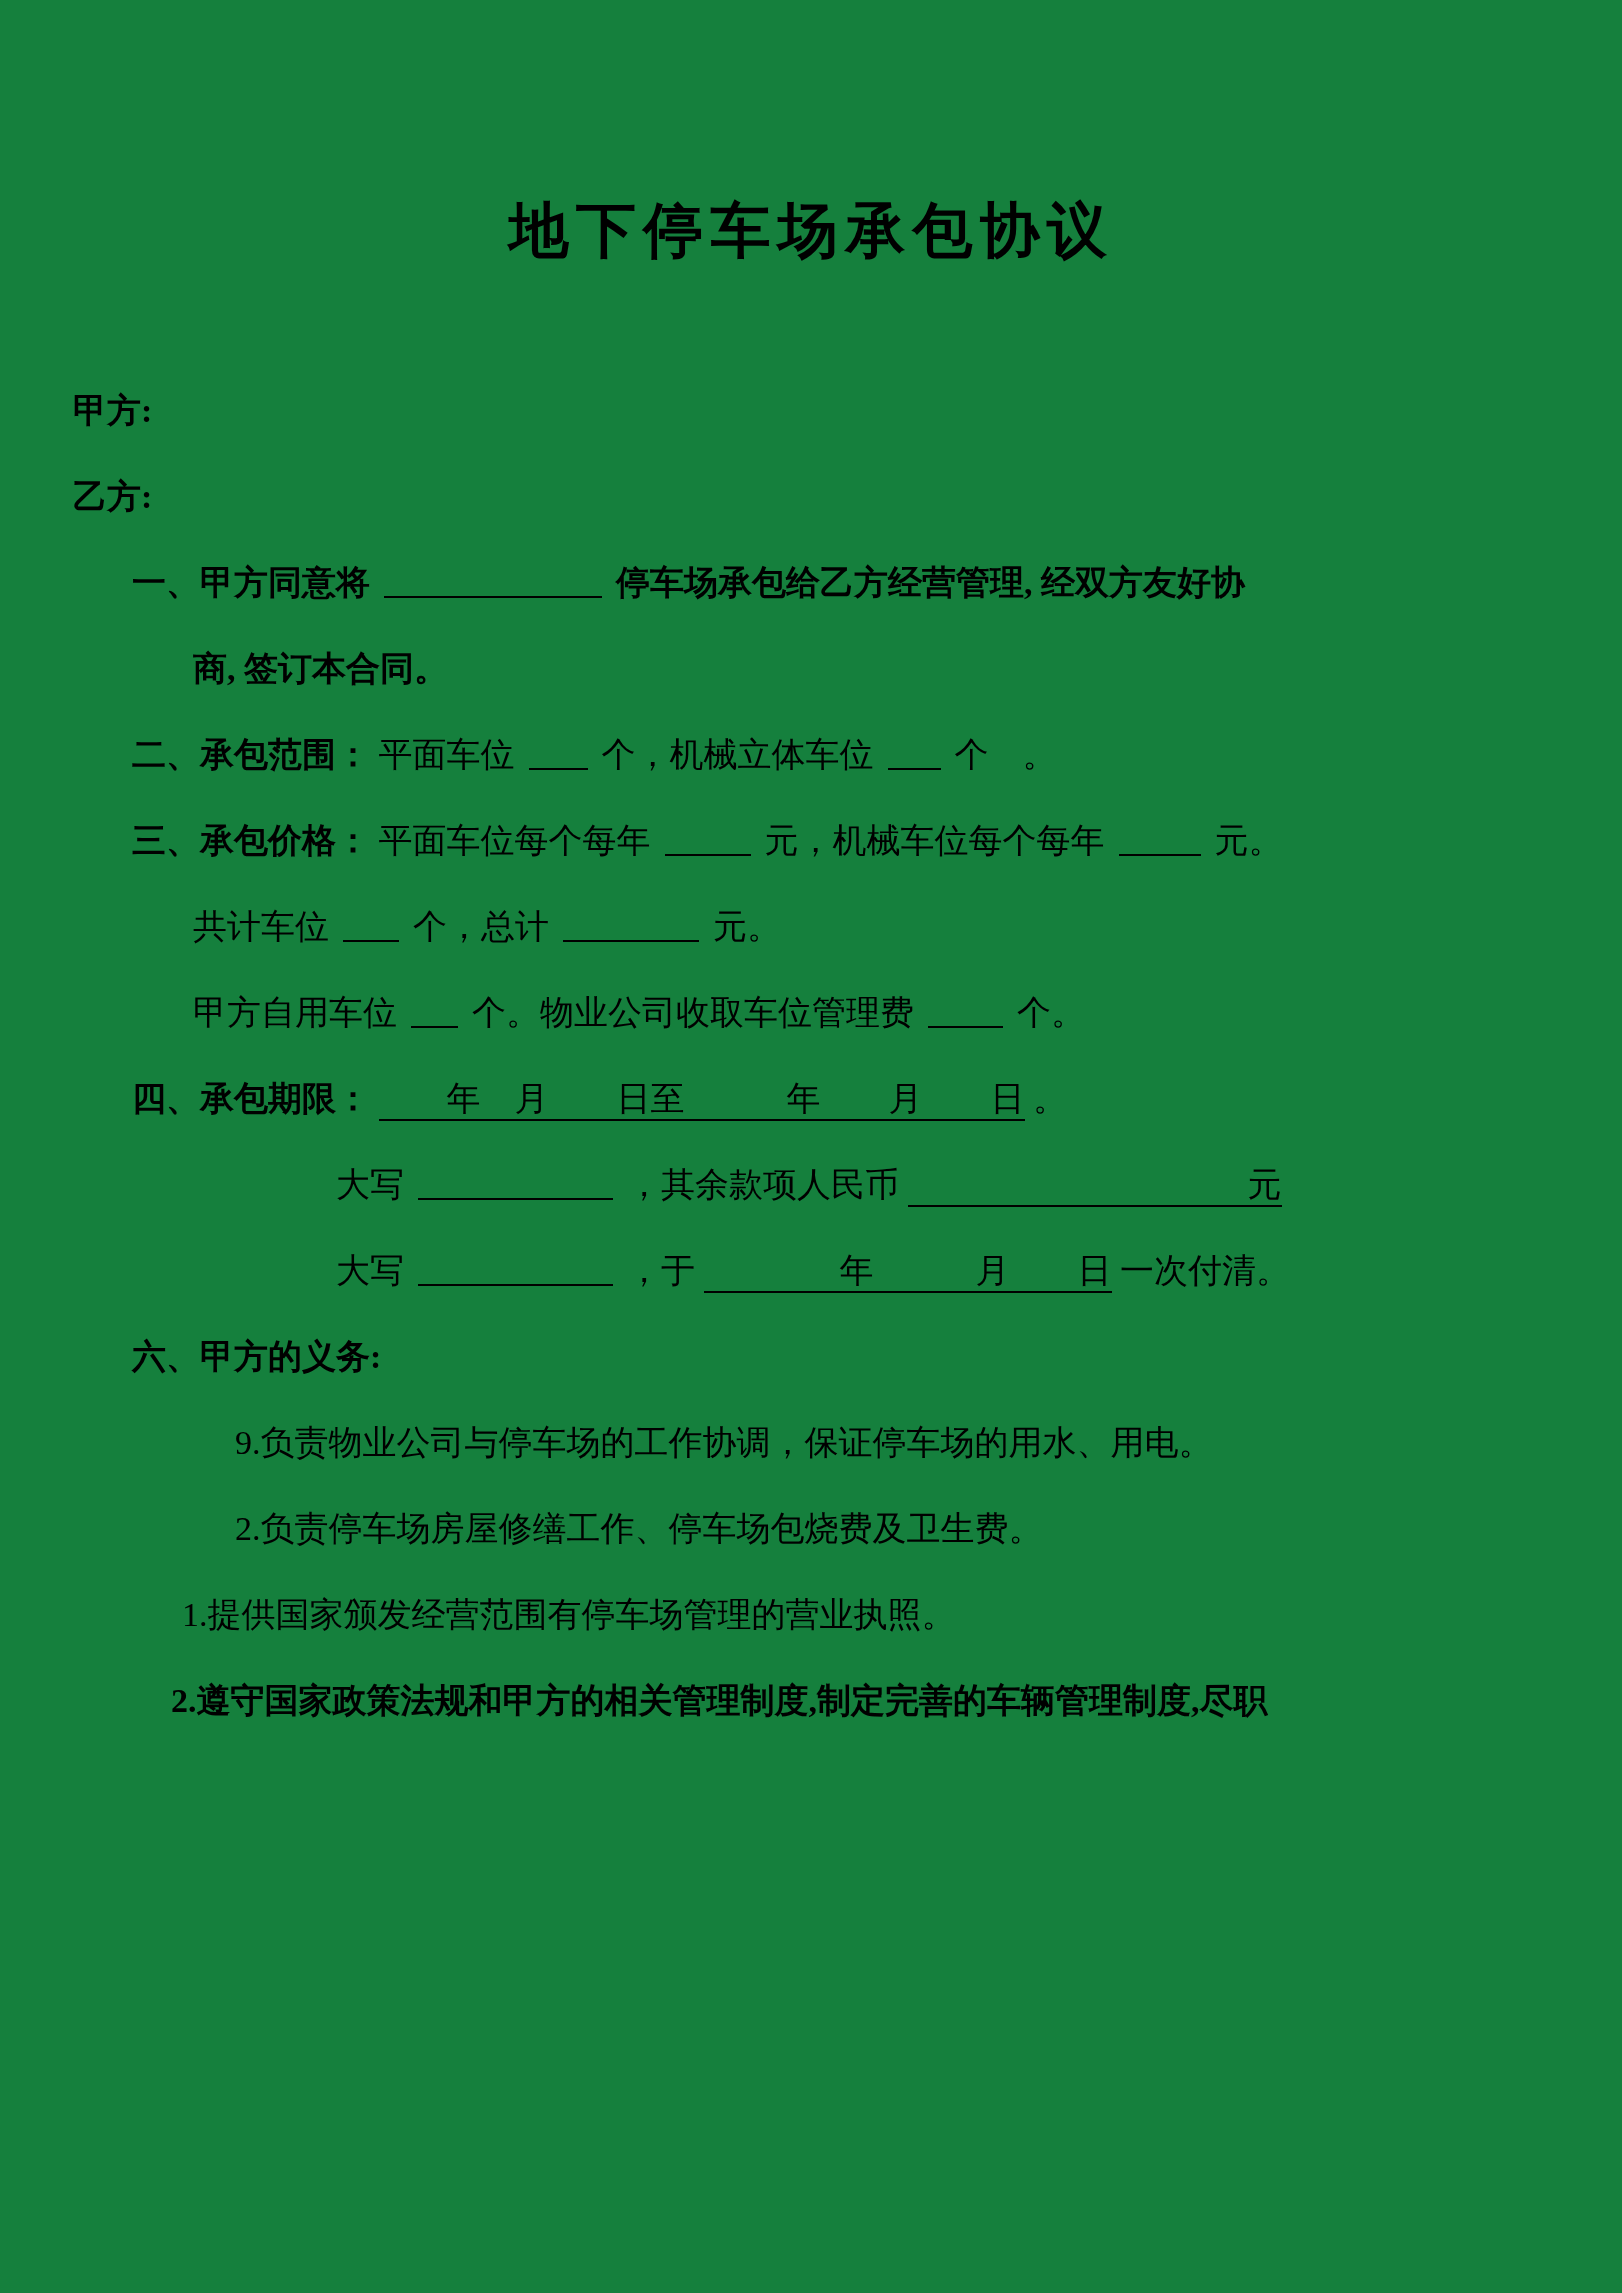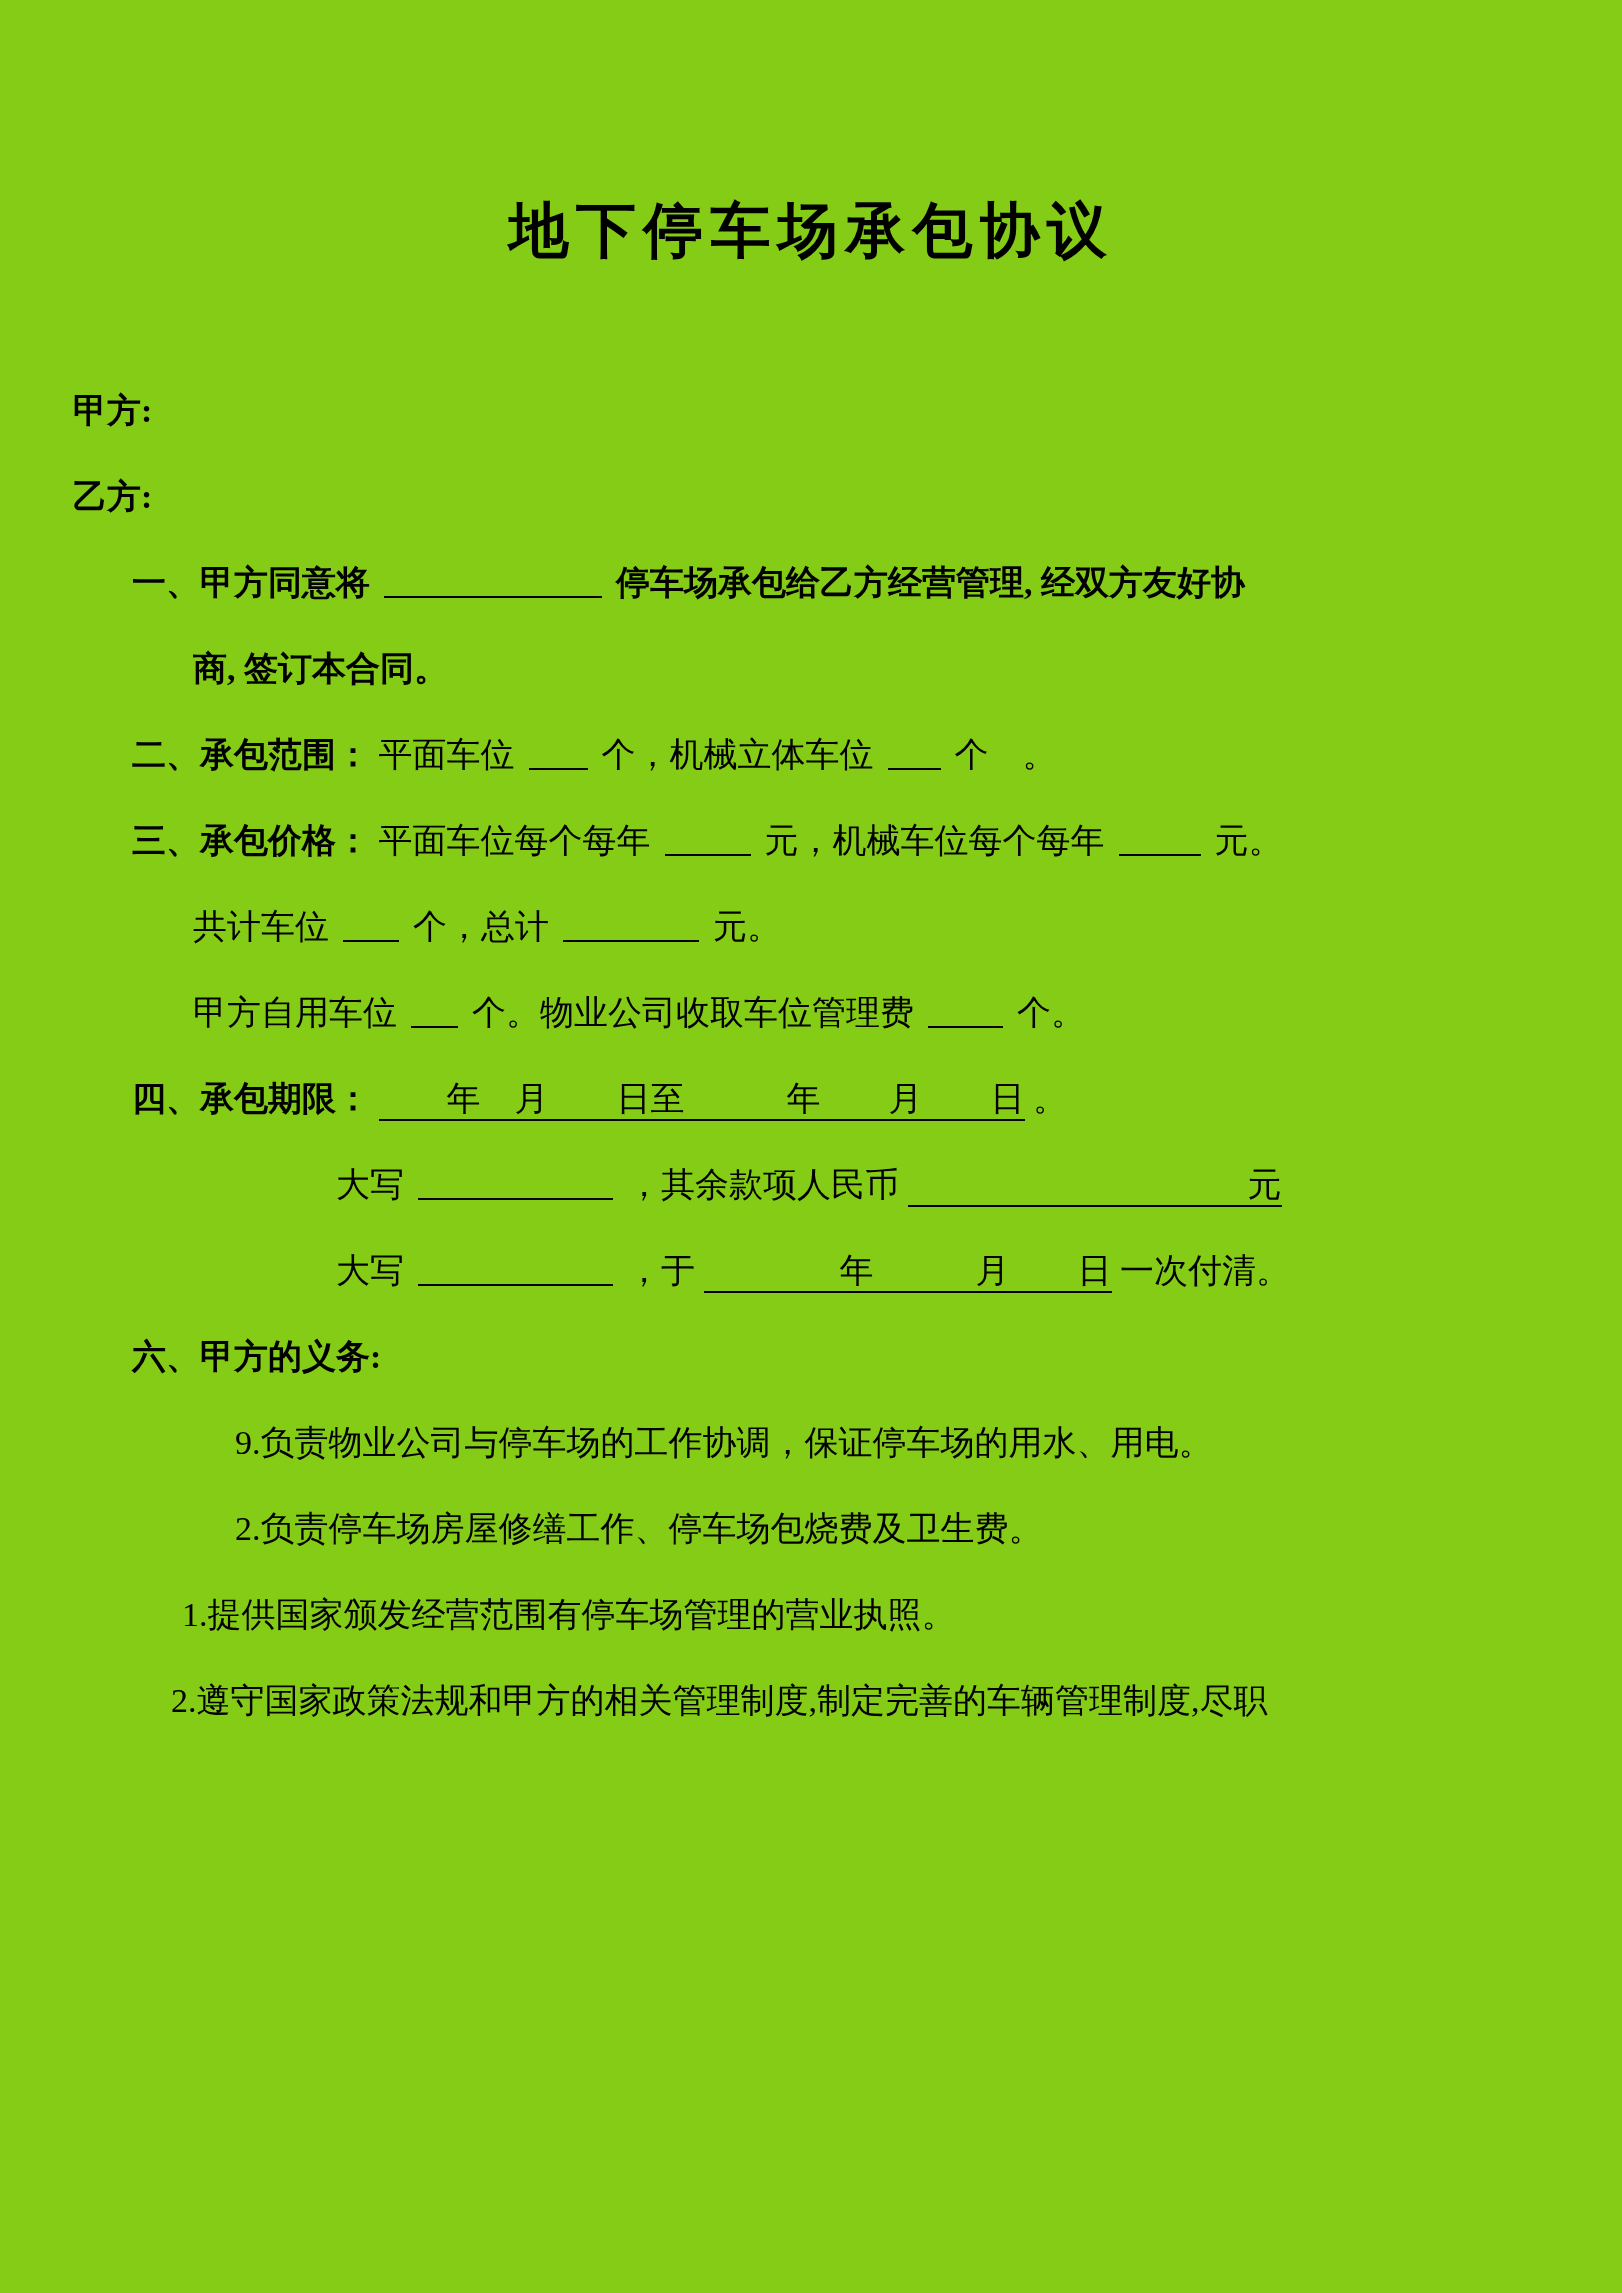--- a/index.html
+++ b/index.html
@@ -7,7 +7,7 @@
     position: relative;
     width: 1623px;
     height: 2294px;
-    background: #84cc16;
+    background: #15803d;
     color: #000000;
     font-family: "Liberation Serif", "DejaVu Serif", serif;
     overflow: hidden;

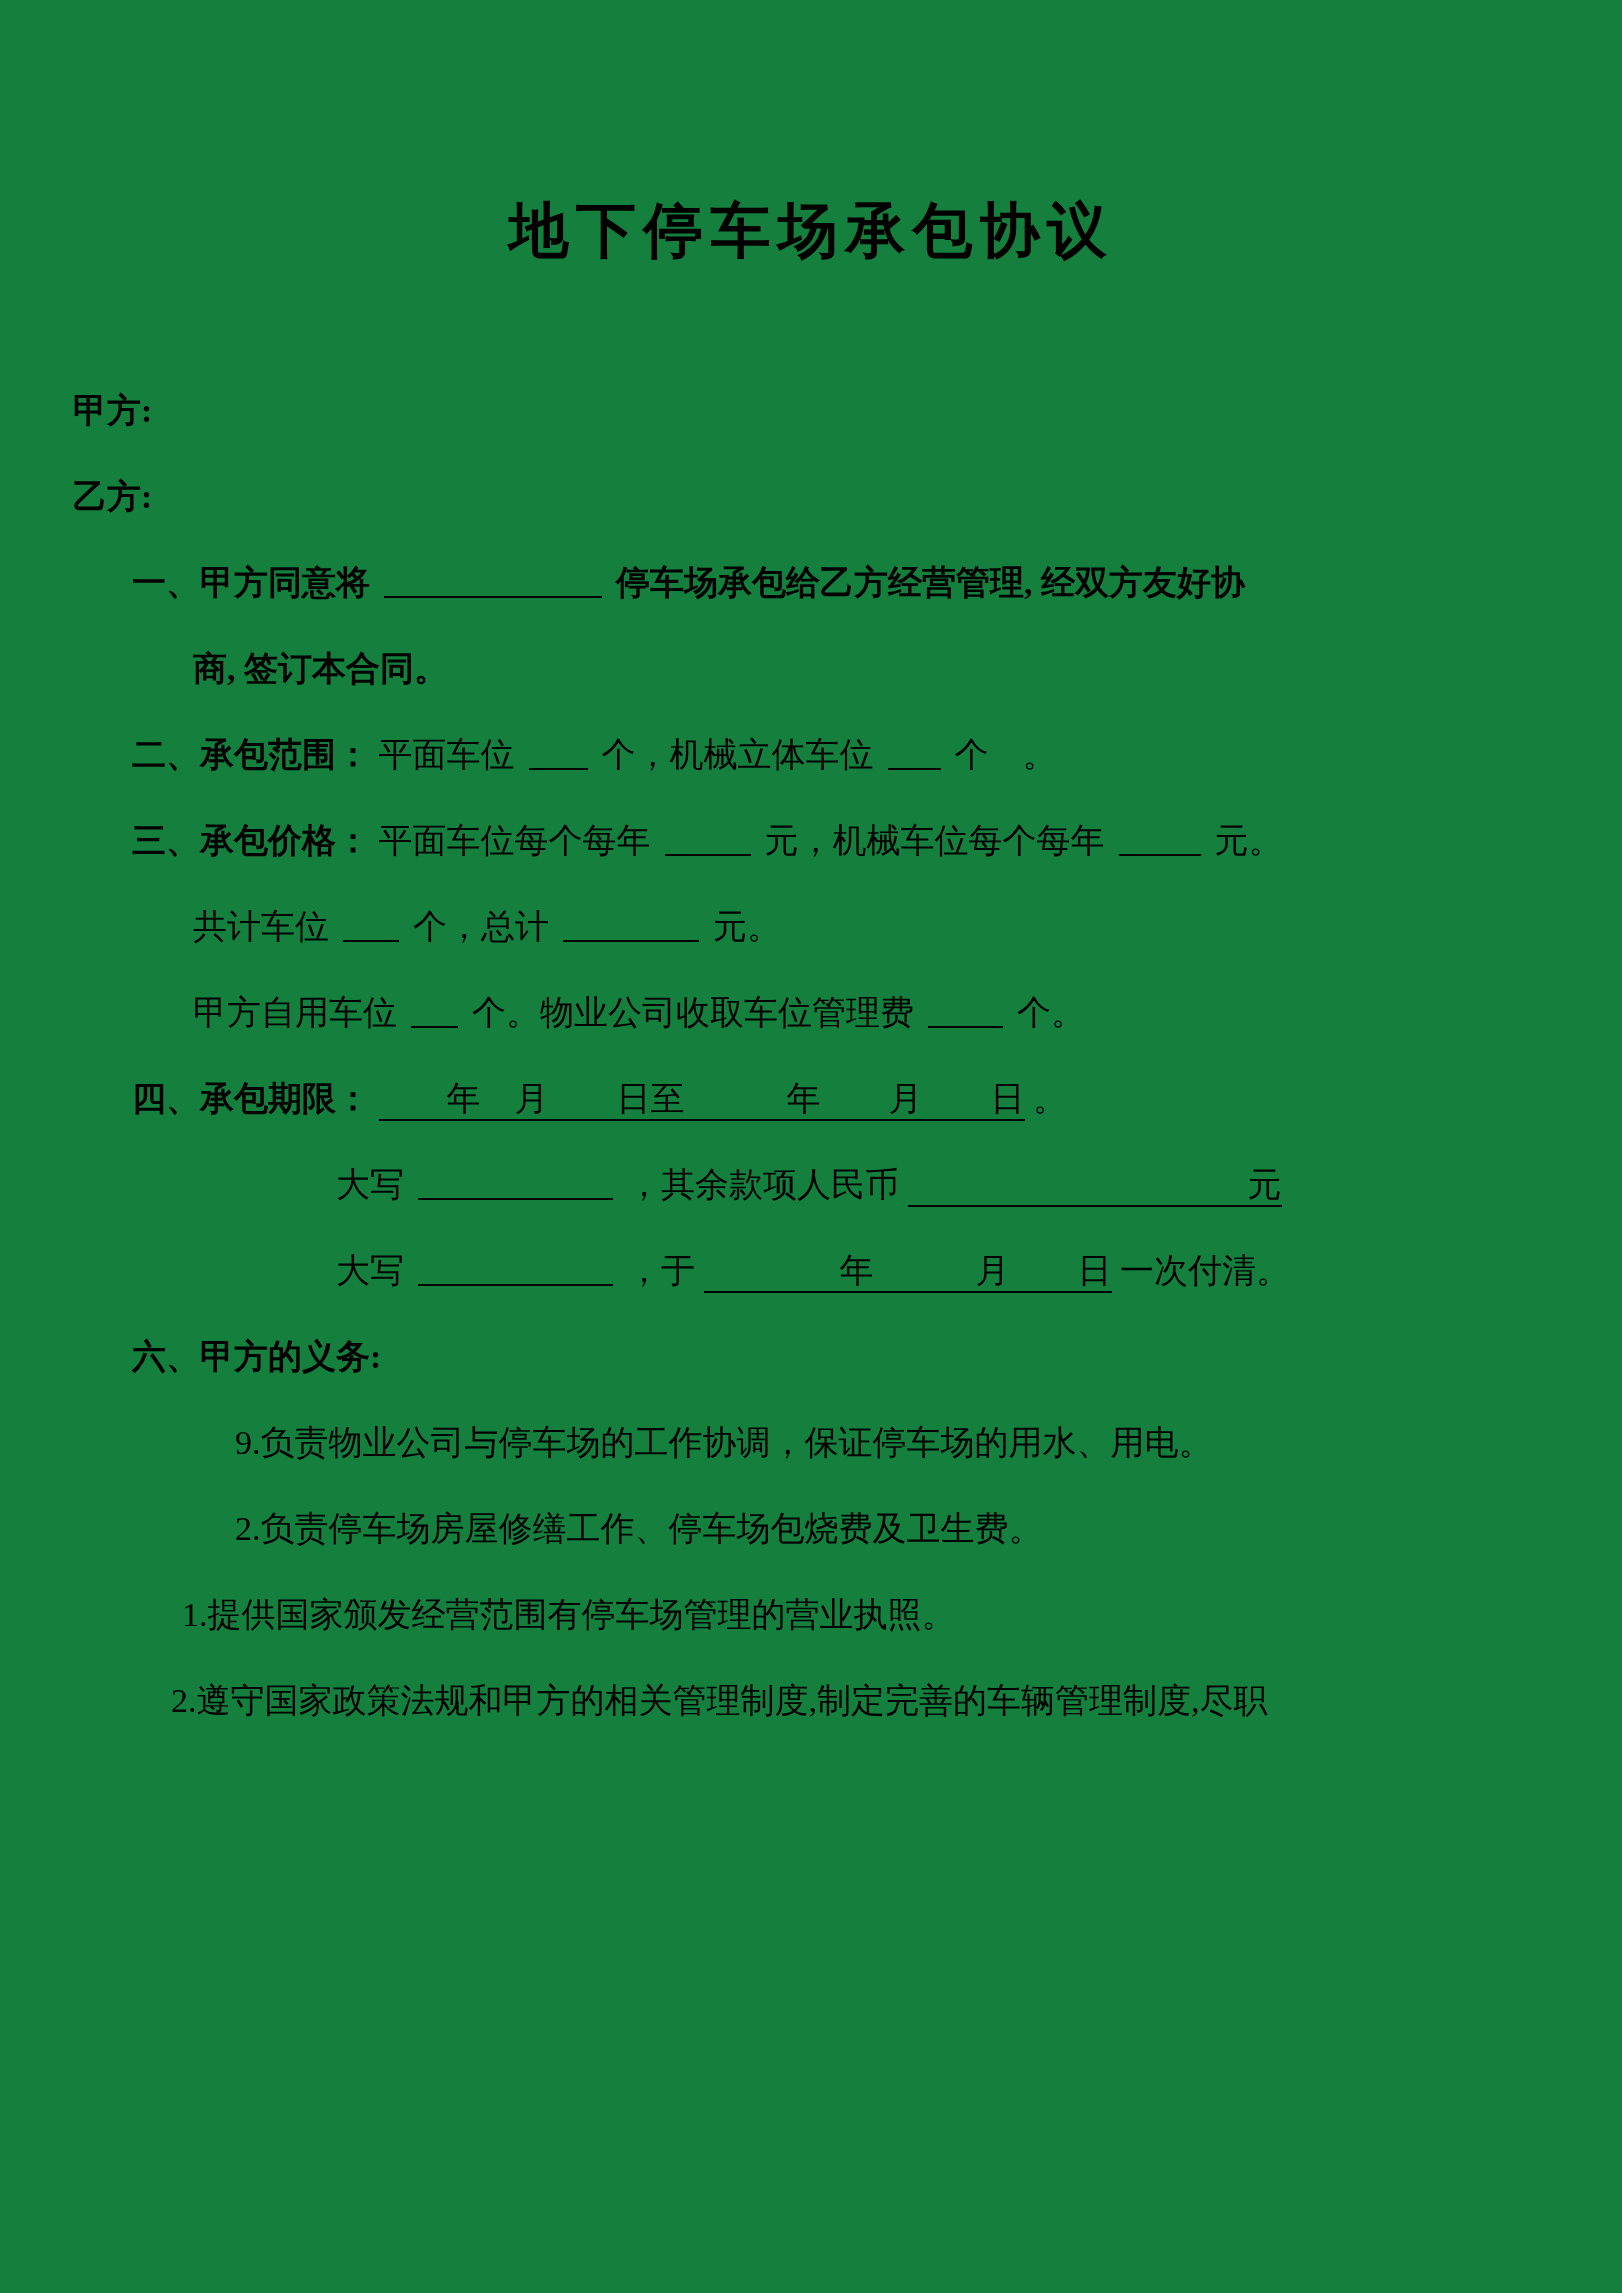--- a/index.html
+++ b/index.html
@@ -36,7 +36,7 @@
   .ind-daxie { padding-left: 336px; }
   .ind-item6 { padding-left: 235px; }
   .ind-71 { padding-left: 182px; }
-  .ind-72 { padding-left: 171px; }
+  .ind-72 { padding-left: 171px; font-weight: bold; }
   .ind-72b { padding-left: 227px; }
   .blank {
     display: inline-block;

